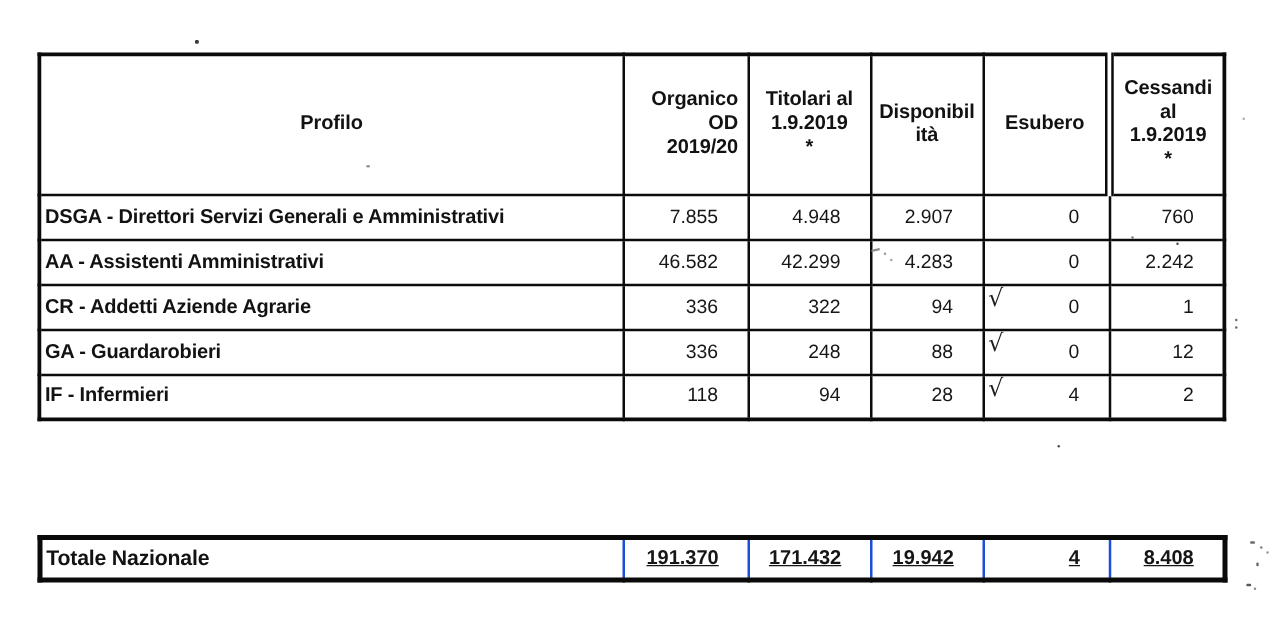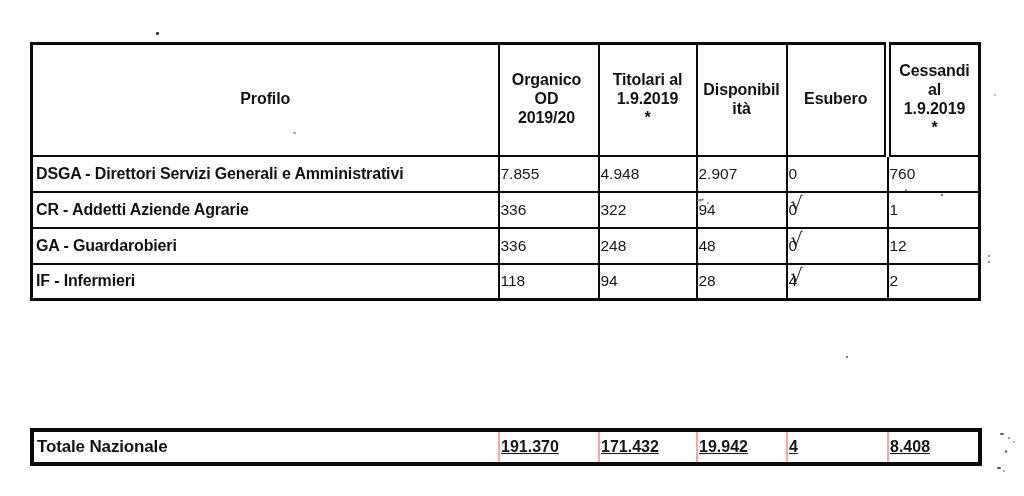--- a/index.html
+++ b/index.html
@@ -24,7 +24,7 @@
     white-space:pre-line;vertical-align:middle;text-align:center;
     letter-spacing:-0.1px;padding:0 3px;
   }
-  th.h-org{text-align:center;padding-right:7px;}
+  th.h-org{text-align:right;padding-right:7px;}
   th.h-ces{border-left:7px double #0b0b0b;}
   .main-table tbody tr{height:36px;}
   td.prof{

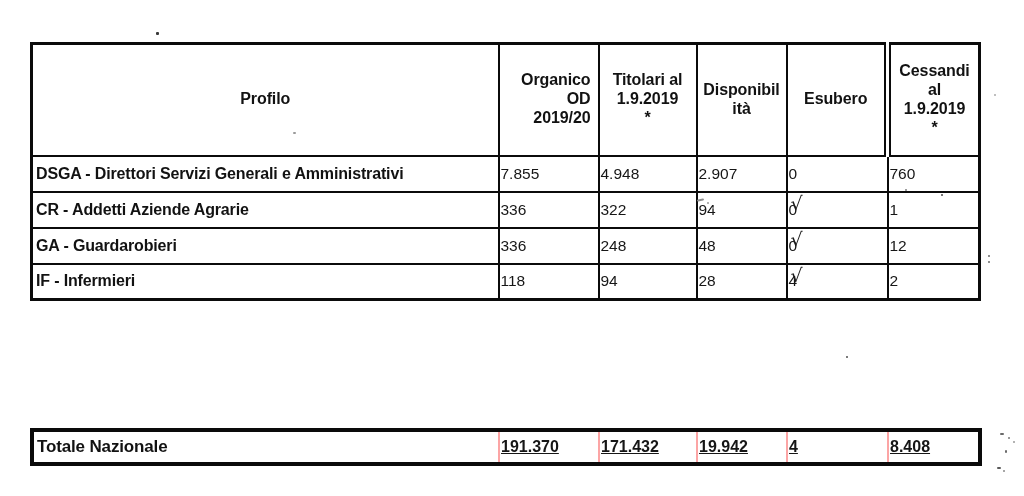--- a/index.html
+++ b/index.html
@@ -32,7 +32,7 @@
     text-align:left;padding:0 2px 0 3px;white-space:nowrap;
   }
   td.num{
-    padding-right:23px;font-size:15.5px;font-weight:400;
+    text-align:right;padding-right:23px;font-size:15.5px;font-weight:400;
     white-space:nowrap;color:#161616;
   }
   td.esu{position:relative;}

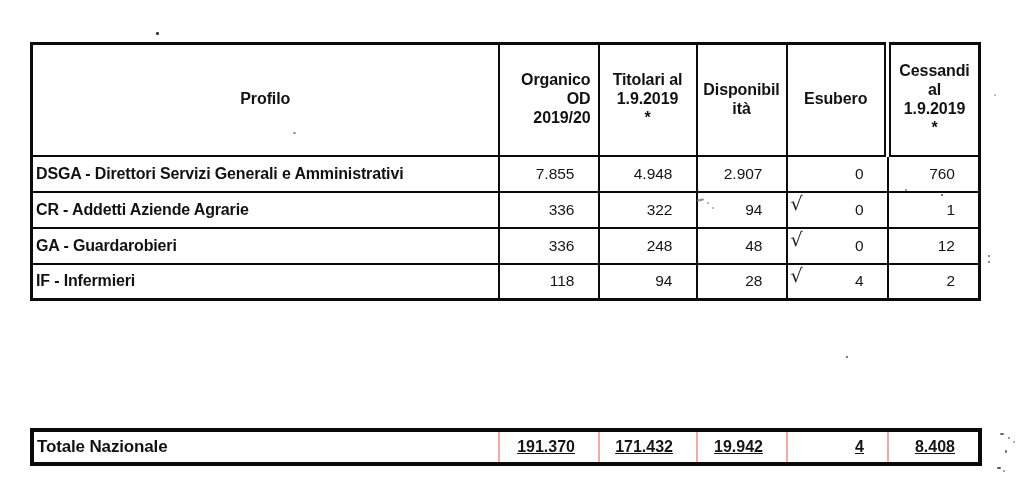--- a/index.html
+++ b/index.html
@@ -99,6 +99,14 @@
         <td class="num">760</td>
       </tr>
       <tr>
+        <td class="prof">AA - Assistenti Amministrativi</td>
+        <td class="num">46.582</td>
+        <td class="num">42.299</td>
+        <td class="num">4.283</td>
+        <td class="num">0</td>
+        <td class="num">2.242</td>
+      </tr>
+      <tr>
         <td class="prof">CR - Addetti Aziende Agrarie</td>
         <td class="num">336</td>
         <td class="num">322</td>

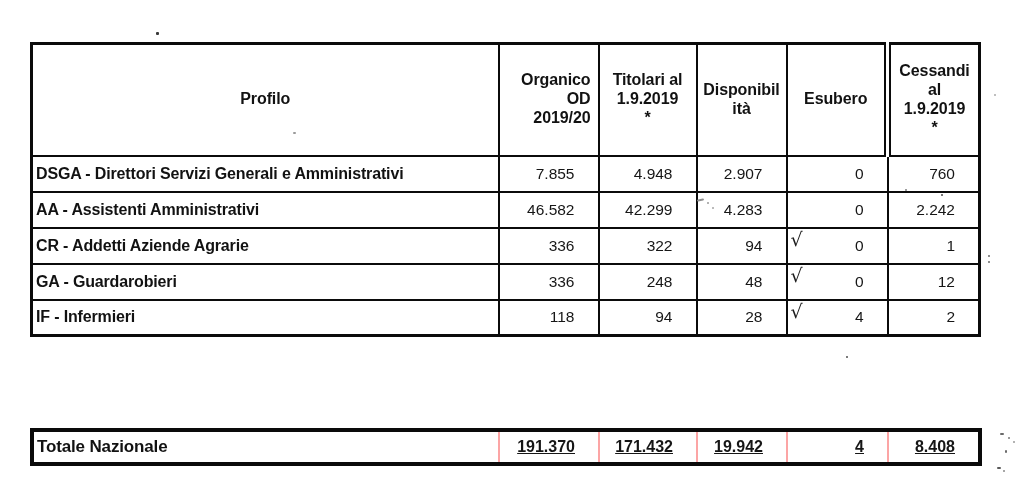--- a/index.html
+++ b/index.html
@@ -118,7 +118,7 @@
         <td class="prof">GA - Guardarobieri</td>
         <td class="num">336</td>
         <td class="num">248</td>
-        <td class="num">48</td>
+        <td class="num">88</td>
         <td class="num esu"><span class="check">√</span><span>0</span></td>
         <td class="num">12</td>
       </tr>

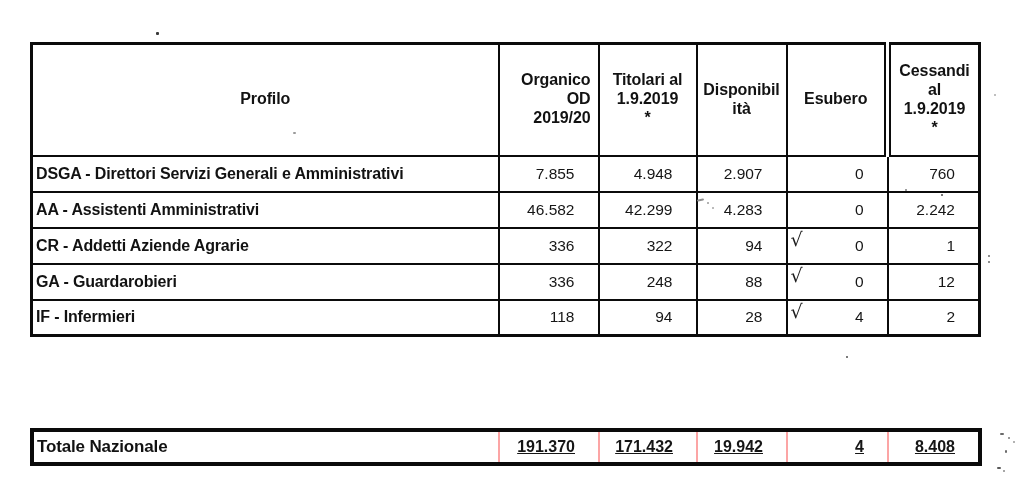--- a/index.html
+++ b/index.html
@@ -50,7 +50,7 @@
     position:absolute;left:30px;top:428px;width:948px;
     border:4px solid #0a0a0a;
   }
-  .total-table td{border:2px solid #fca5a5;height:28px;overflow:hidden;}
+  .total-table td{border:2px solid #1d4ed8;height:28px;overflow:hidden;}
   .total-table td.prof{font-size:17px;}
   .total-table td.num{font-weight:bold;font-size:16px;text-decoration:underline;}
 

